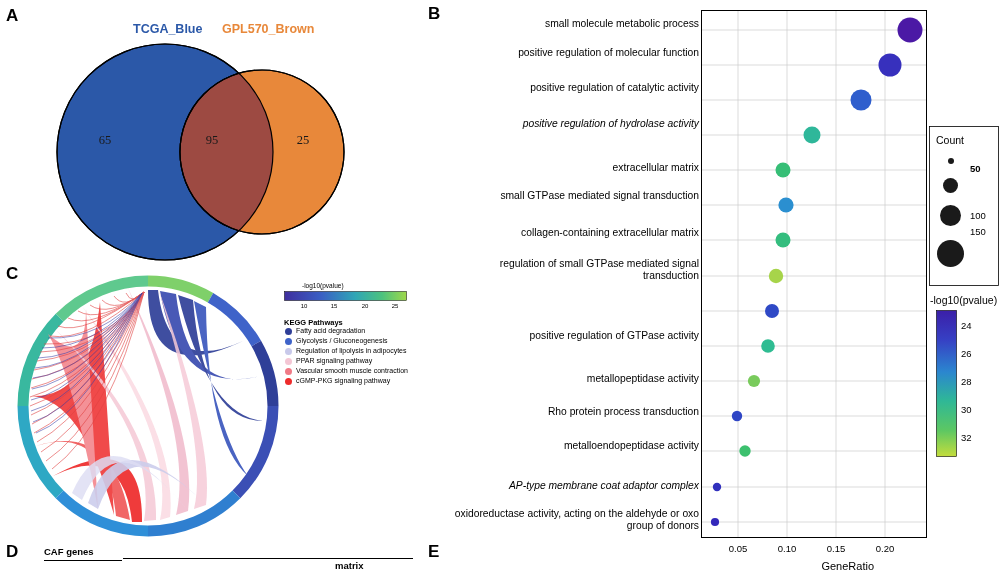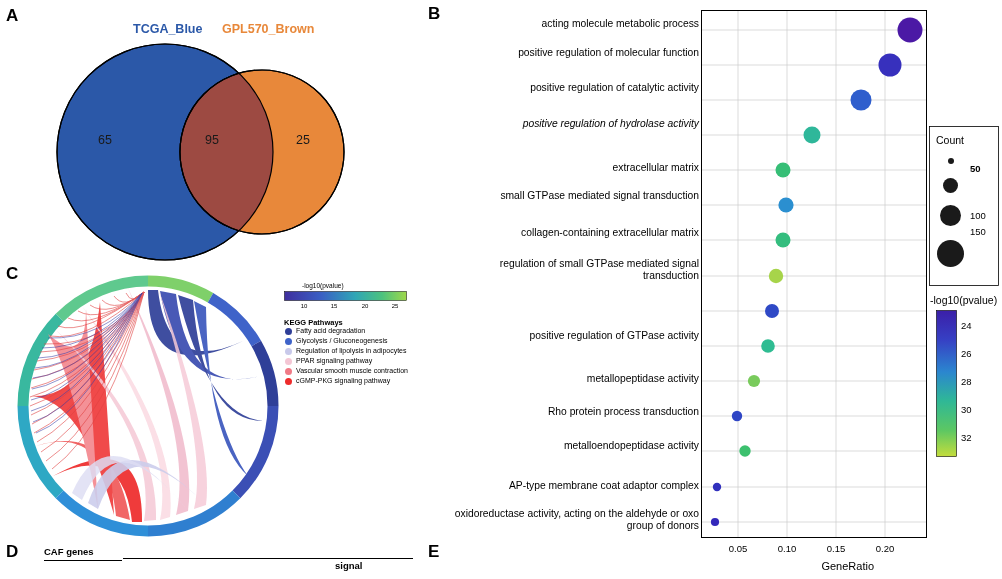--- a/index.html
+++ b/index.html
@@ -157,7 +157,7 @@
 <div id="panelB">
   <div class="panel-letter letter">B</div>
 
-  <div class="bp-label" style="left:30px; top:18px;  width:245px;">acting molecule metabolic process</div>
+  <div class="bp-label" style="left:30px; top:18px;  width:245px;">small molecule metabolic process</div>
   <div class="bp-label" style="left:30px; top:47px;  width:245px;text-align:right;">positive regulation of molecular function</div>
   <div class="bp-label" style="left:30px; top:82px;  width:245px;">positive regulation of catalytic activity</div>
   <div class="bp-label" style="left:30px; top:118px; width:245px;font-style:italic;">positive regulation of hydrolase activity</div>

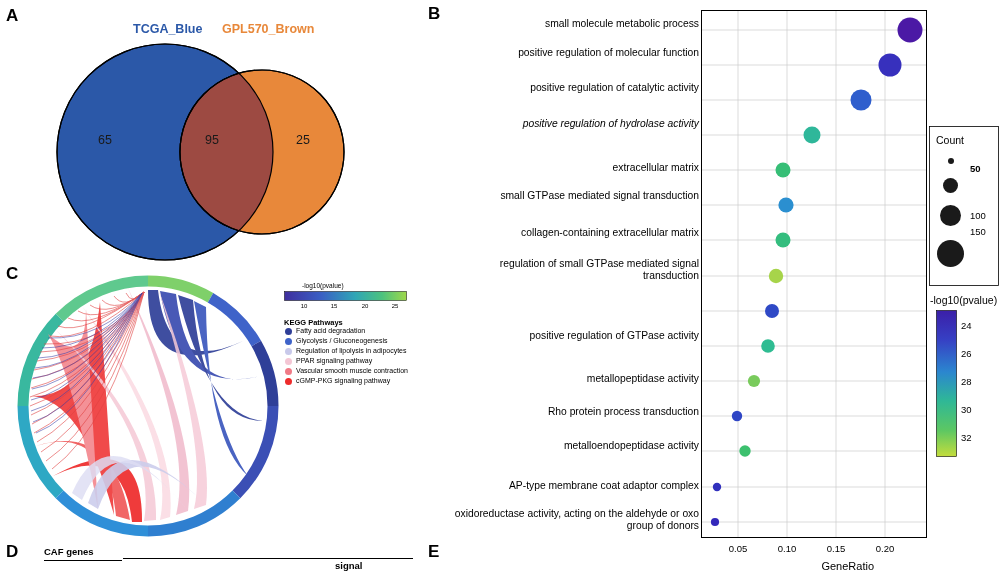--- a/index.html
+++ b/index.html
@@ -34,6 +34,7 @@
     font-size: 12.5px;
     color: #1a1a1a;
     text-align: center;
+    font-family: Liberation Serif, serif;
   }
   
   #panelB { position: absolute; left: 424px; top: 0; width: 578px; height: 579px; }

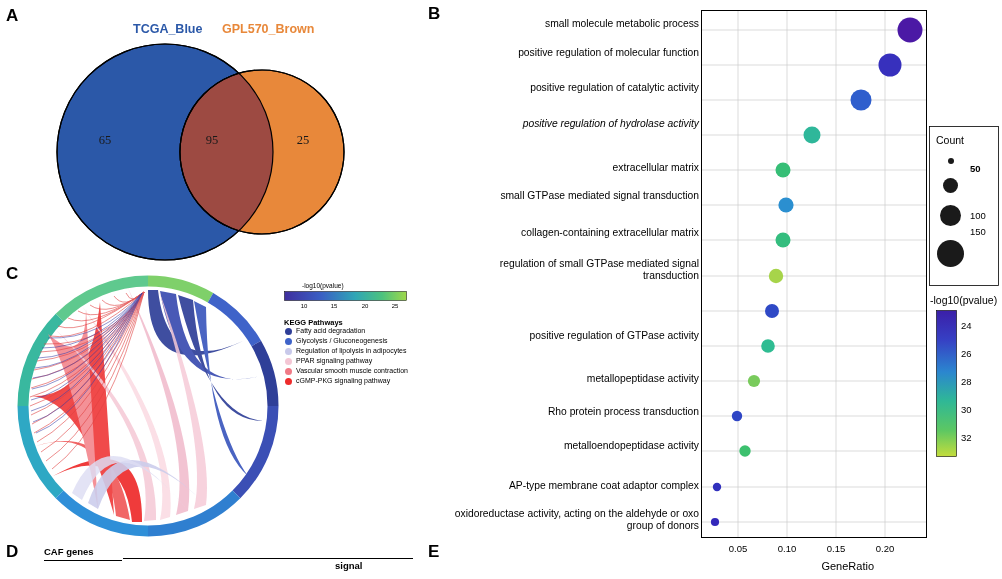--- a/index.html
+++ b/index.html
@@ -170,7 +170,7 @@
   <div class="bp-label" style="left:30px; top:373px; width:245px;">metallopeptidase activity</div>
   <div class="bp-label" style="left:30px; top:406px; width:245px;">Rho protein process transduction</div>
   <div class="bp-label" style="left:30px; top:440px; width:245px;">metalloendopeptidase activity</div>
-  <div class="bp-label" style="left:30px; top:480px; width:245px;">AP-type membrane coat adaptor complex</div>
+  <div class="bp-label" style="left:30px; top:480px; width:245px;font-style:italic;">AP-type membrane coat adaptor complex</div>
   <div class="bp-label" style="left:30px; top:508px; width:245px;">oxidoreductase activity, acting on the aldehyde or oxo group of donors</div>
 
   <svg style="position:absolute; left:277px; top:10px;" width="226" height="528">

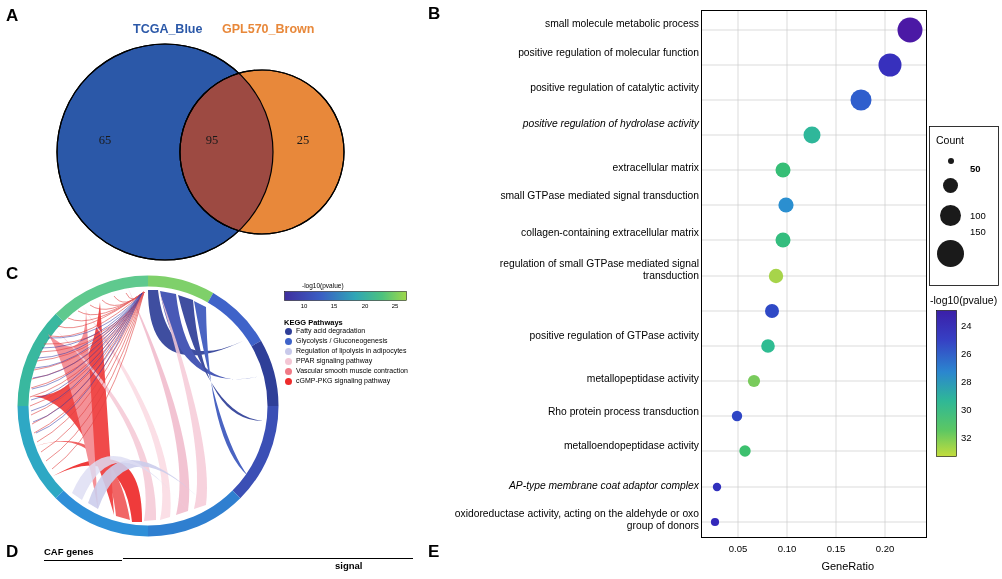--- a/index.html
+++ b/index.html
@@ -373,7 +373,7 @@
 <div id="panelD">
   <div class="panel-letter letter">D</div>
   <div class="d-head" style="left:44px; top:6px;">CAF genes</div>
-  <div class="d-head" style="left:335px; top:20px;">signal</div>
+  <div class="d-head" style="left:335px; top:20px;">matrix</div>
   <div class="d-rule" style="left:44px; top:20px; width:78px;"></div>
   <div class="d-rule" style="left:123px; top:18px; width:290px;"></div>
 </div>

